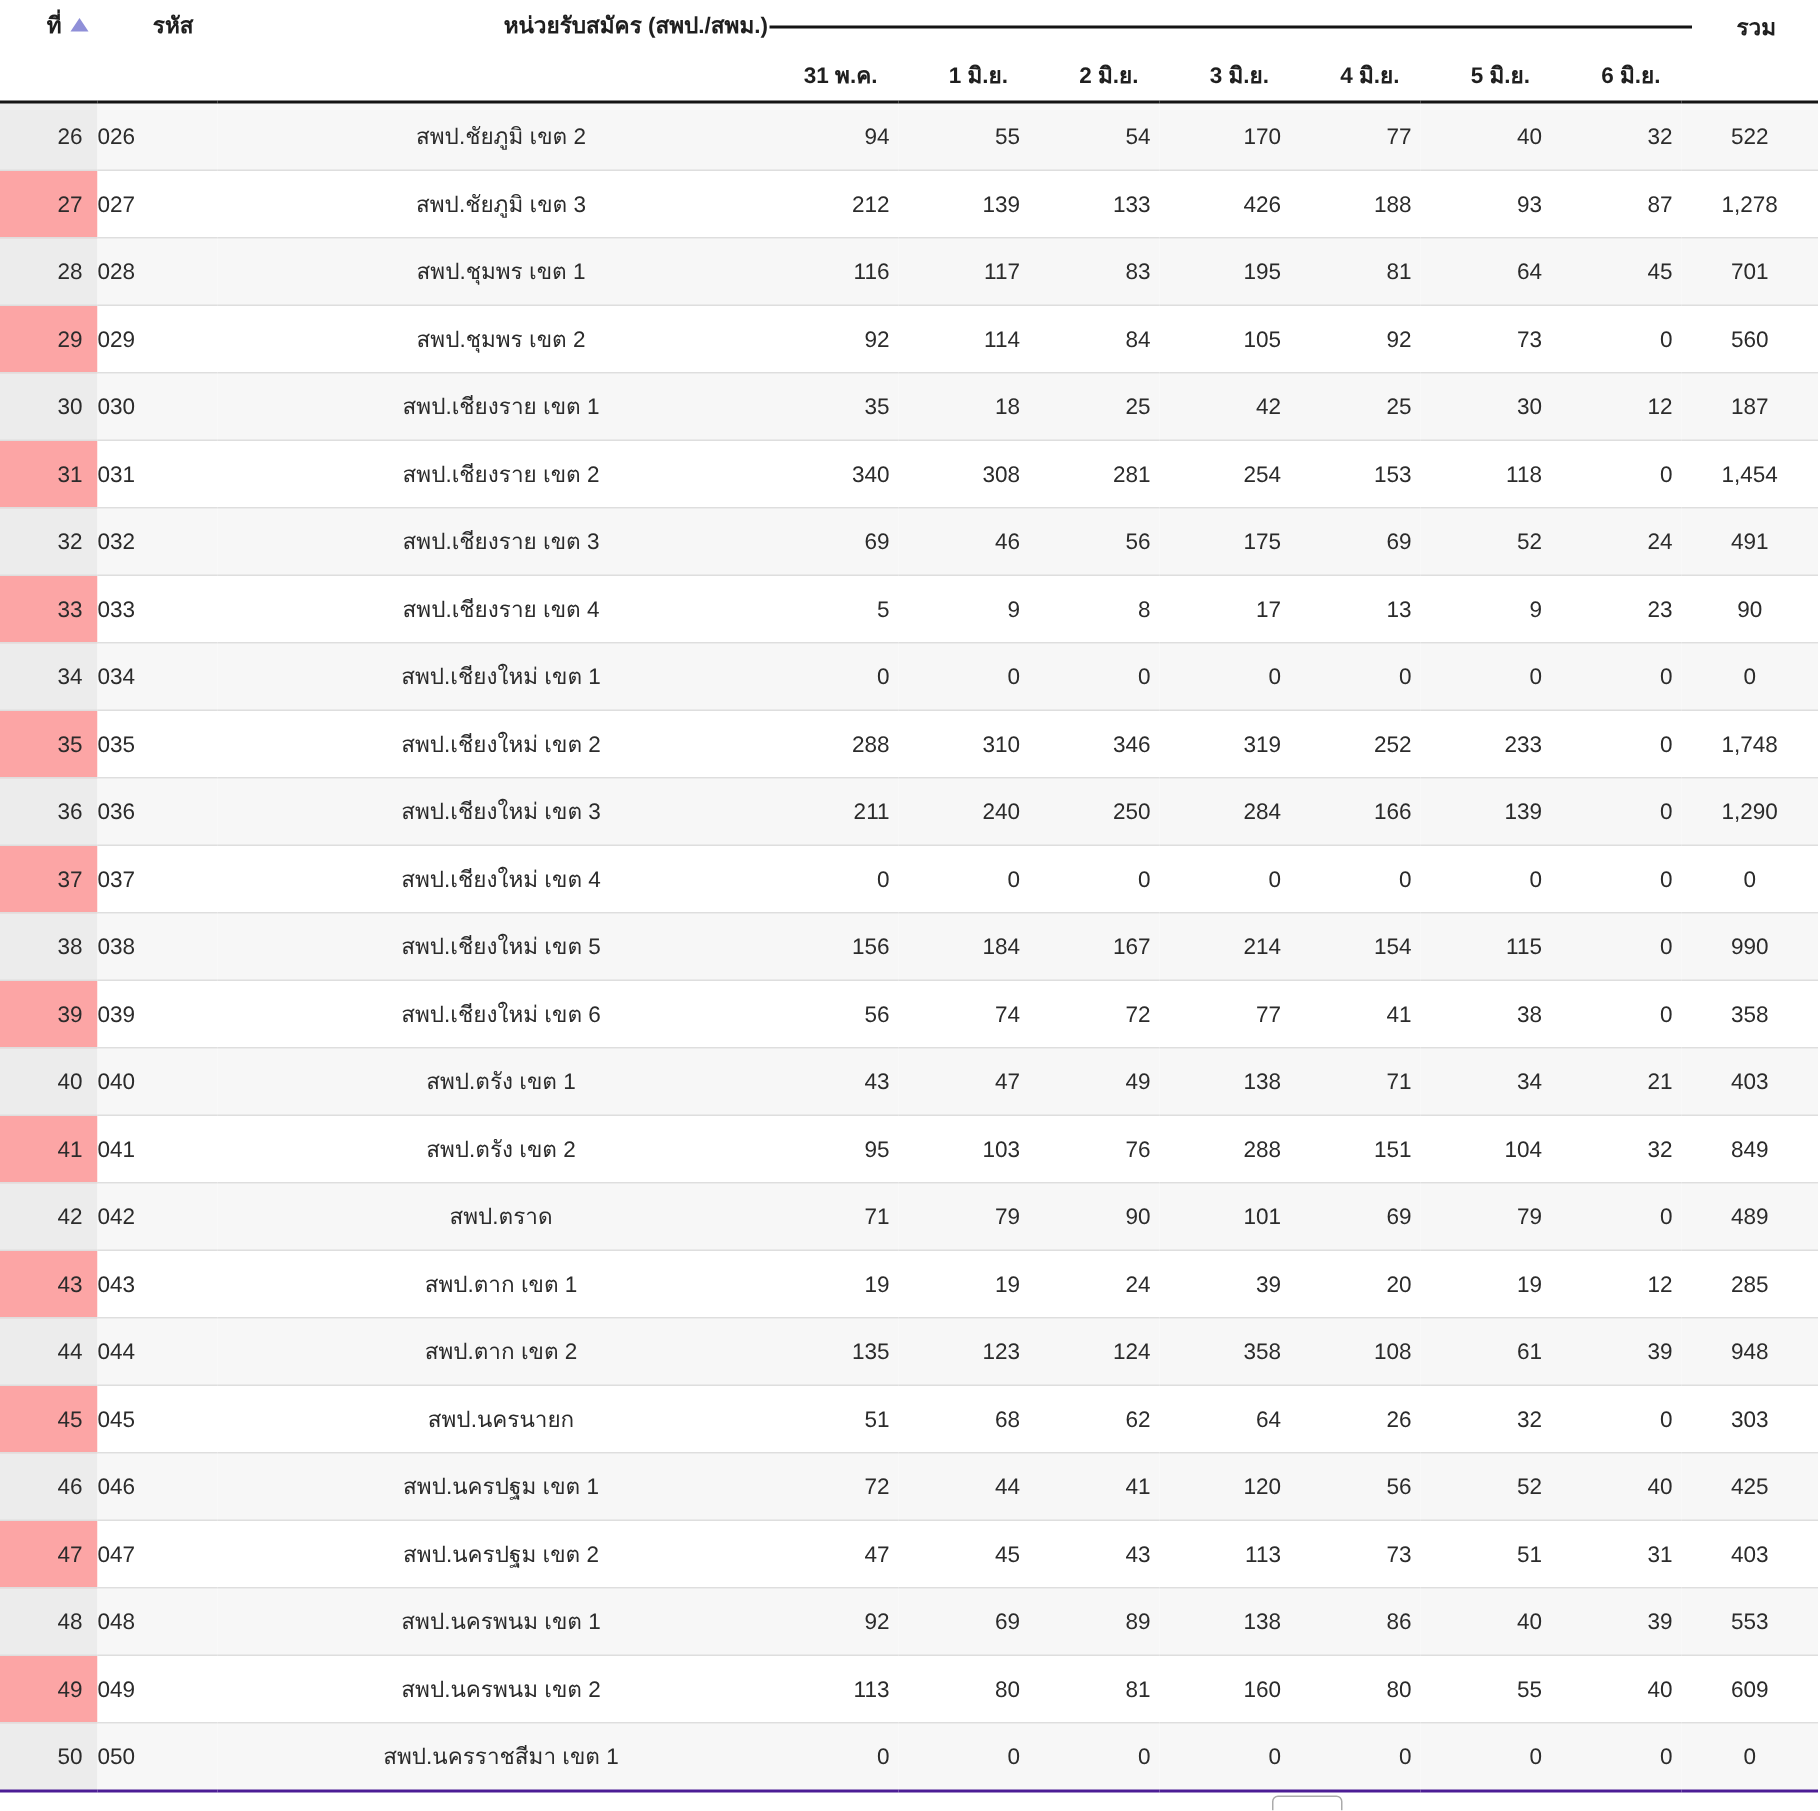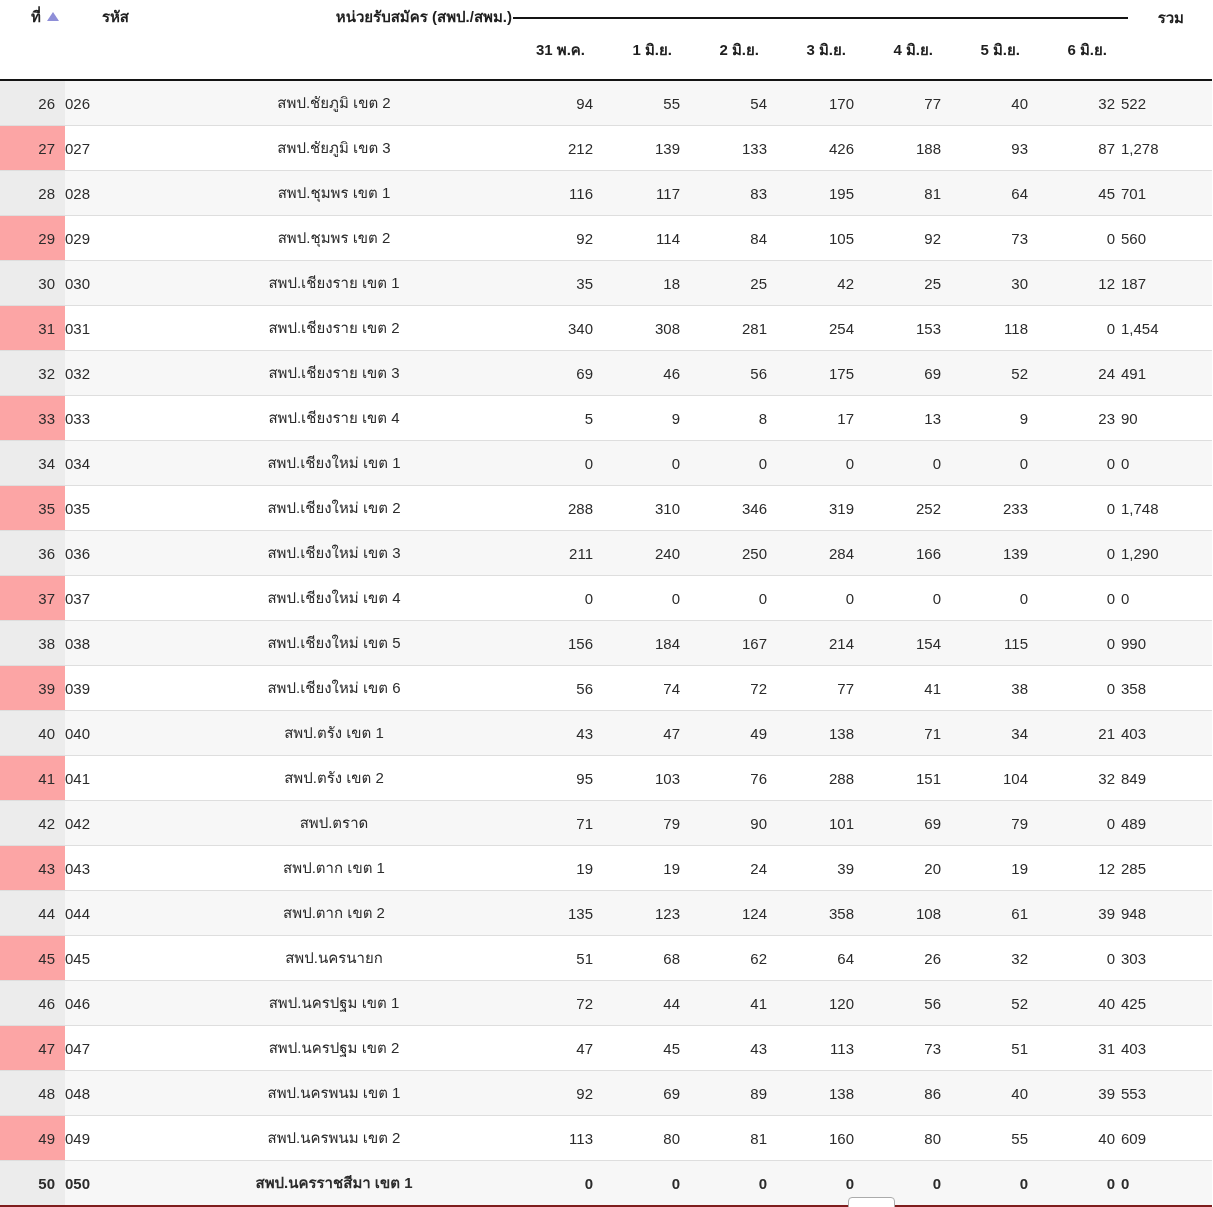--- a/index.html
+++ b/index.html
@@ -41,7 +41,7 @@
   th.h-name  { text-align: right; padding: 5px 0 0 0; }
   th.h-group { border-bottom: none; }
   th.h-total { text-align: right; padding: 6px 28px 0 0; }
-  th.h-date  { text-align: right; padding: 12px 14px 17px 0; }
+  th.h-date  { text-align: right; padding: 12px 14px 5px 0; }
 
   .tri {
     display: inline-block;

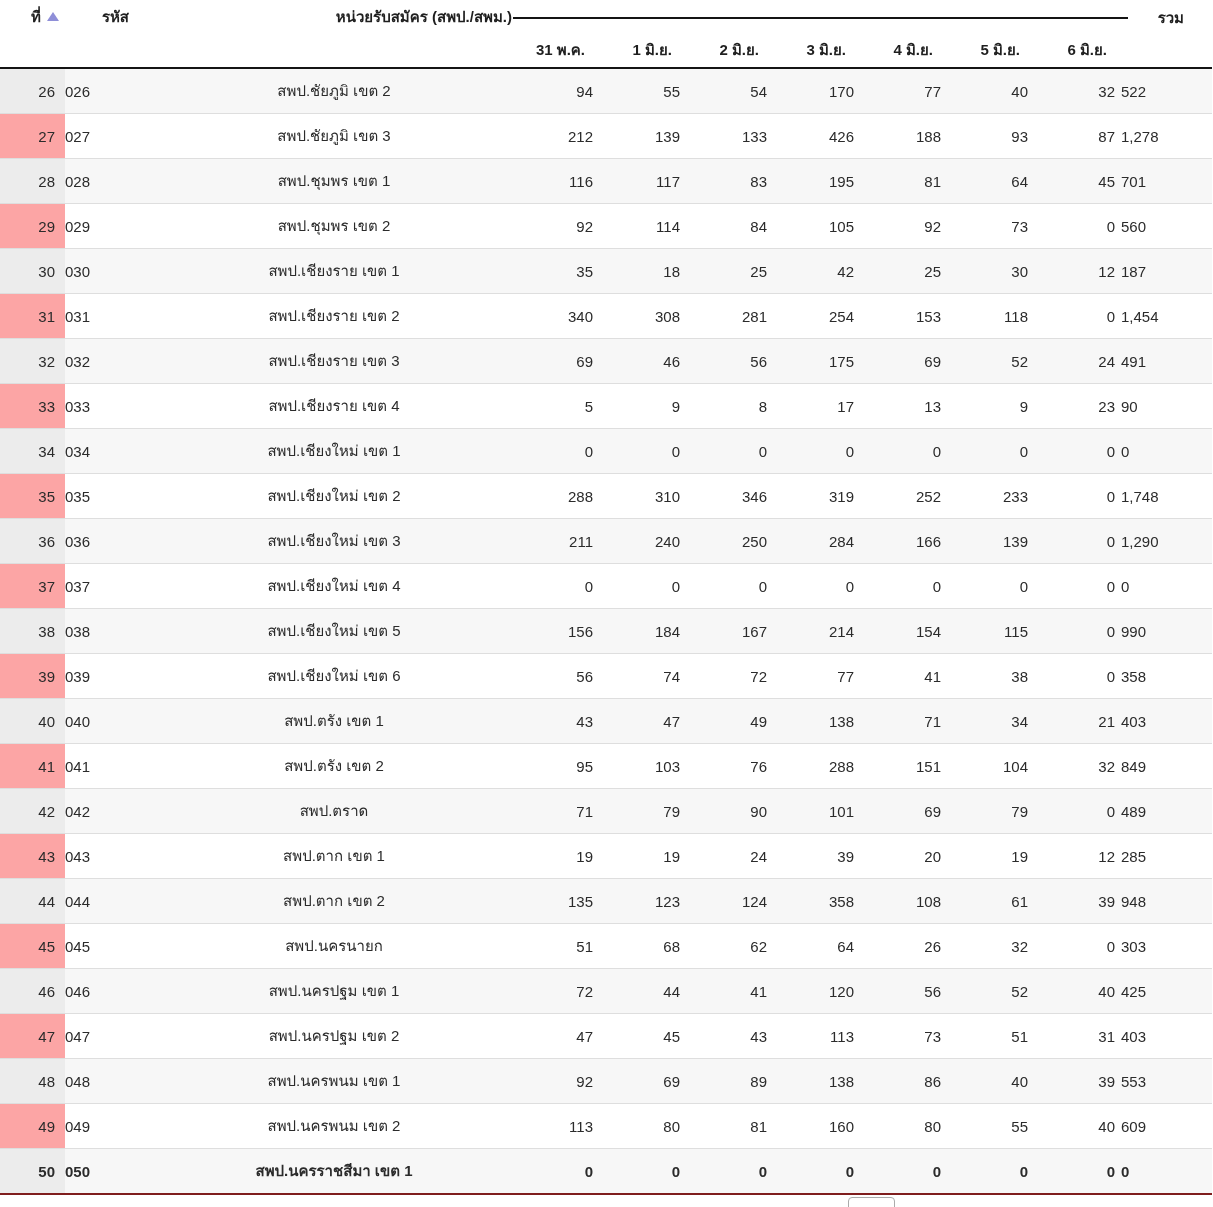--- a/index.html
+++ b/index.html
@@ -68,7 +68,7 @@
   td.c-code  { text-align: left; padding-right: 12px; }
   td.c-name  { text-align: center;  padding-left: 11px; }
   td.c-num   { text-align: right; padding-right: 6px; }
-  td.c-total { text-align: left; }
+  td.c-total { text-align: center; }
 
   
   tbody tr:nth-child(odd) td { background: #f7f7f7; }

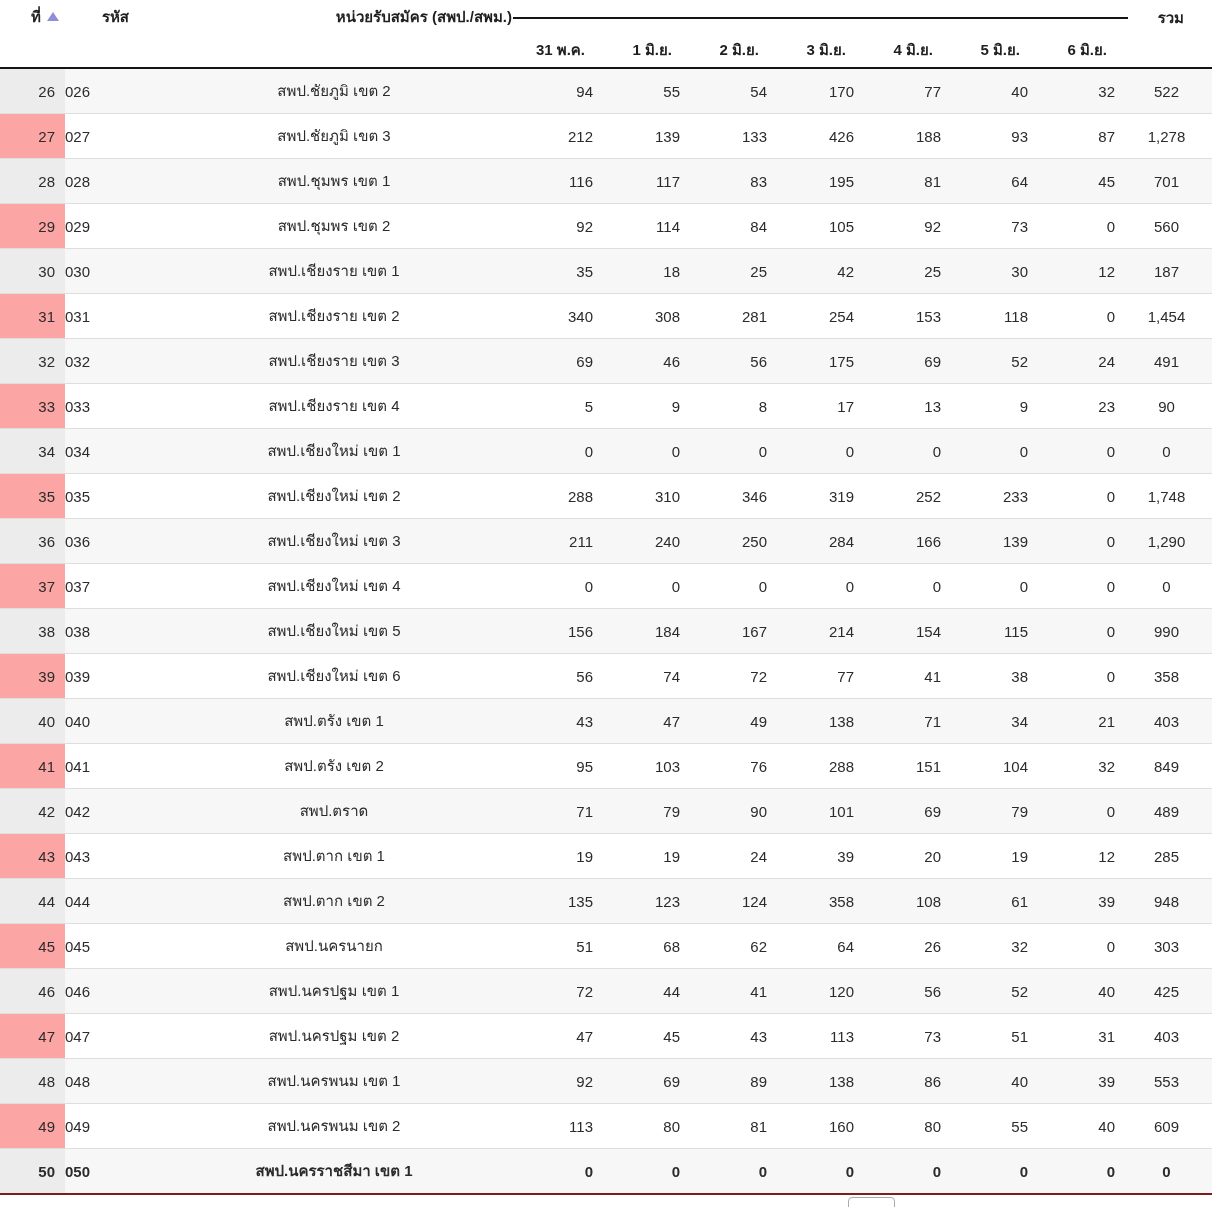--- a/index.html
+++ b/index.html
@@ -62,7 +62,7 @@
     vertical-align: middle;
     background: #ffffff;
   }
-  tbody tr:last-child td { border-bottom: 2px solid #7f1d1d; font-weight: bold; }
+  tbody tr:last-child td { border-bottom: 2px solid #4c1d95; }
 
   td.c-no    { text-align: right; padding-right: 10px; background: #fca5a5; }
   td.c-code  { text-align: left; padding-right: 12px; }

